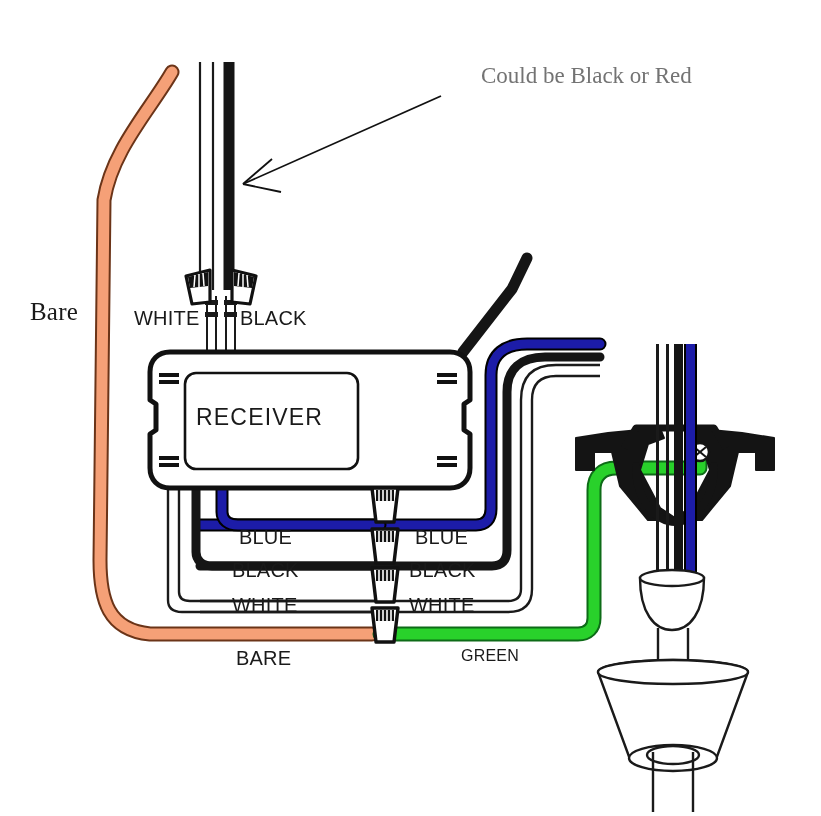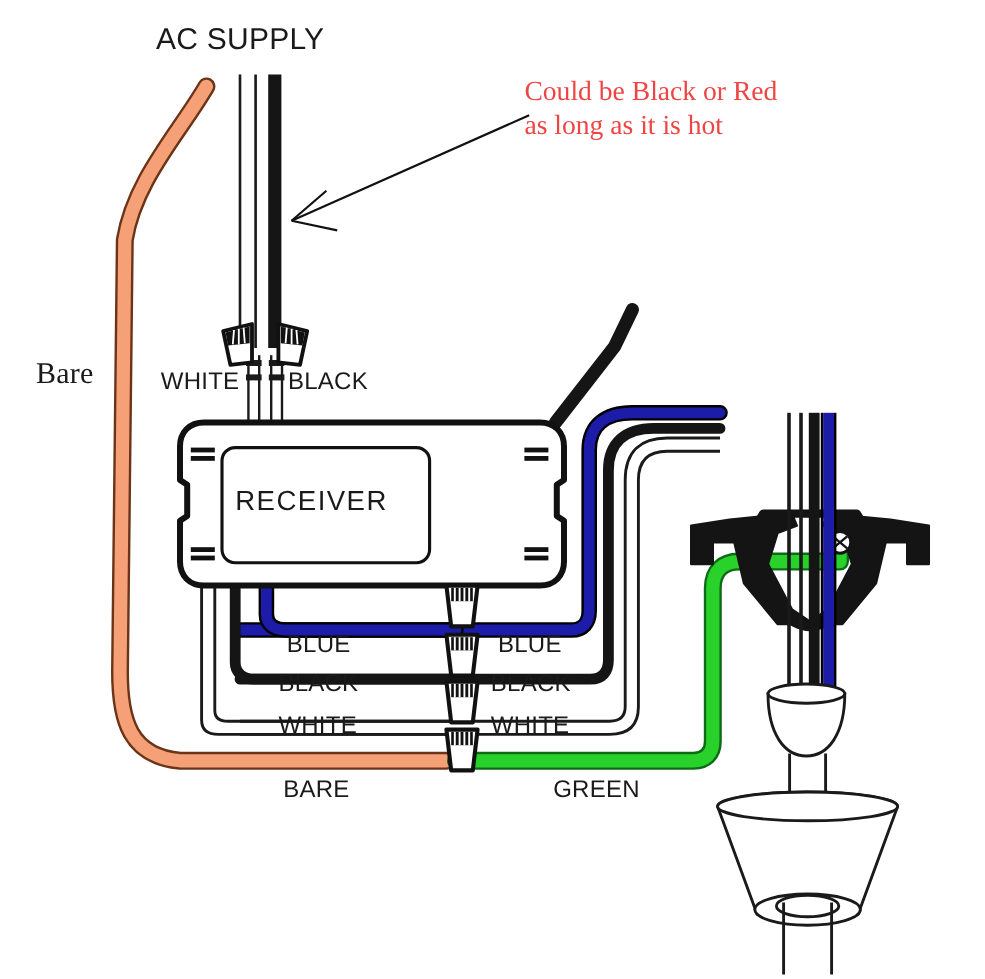--- a/index.html
+++ b/index.html
@@ -249,7 +249,6 @@
 
   </svg>
 
-  <div class="lbl" id="ac-supply-label">AC SUPPLY</div>
 
   <div class="lbl-serif" id="note-text">
     <div>Could be Black or Red</div>

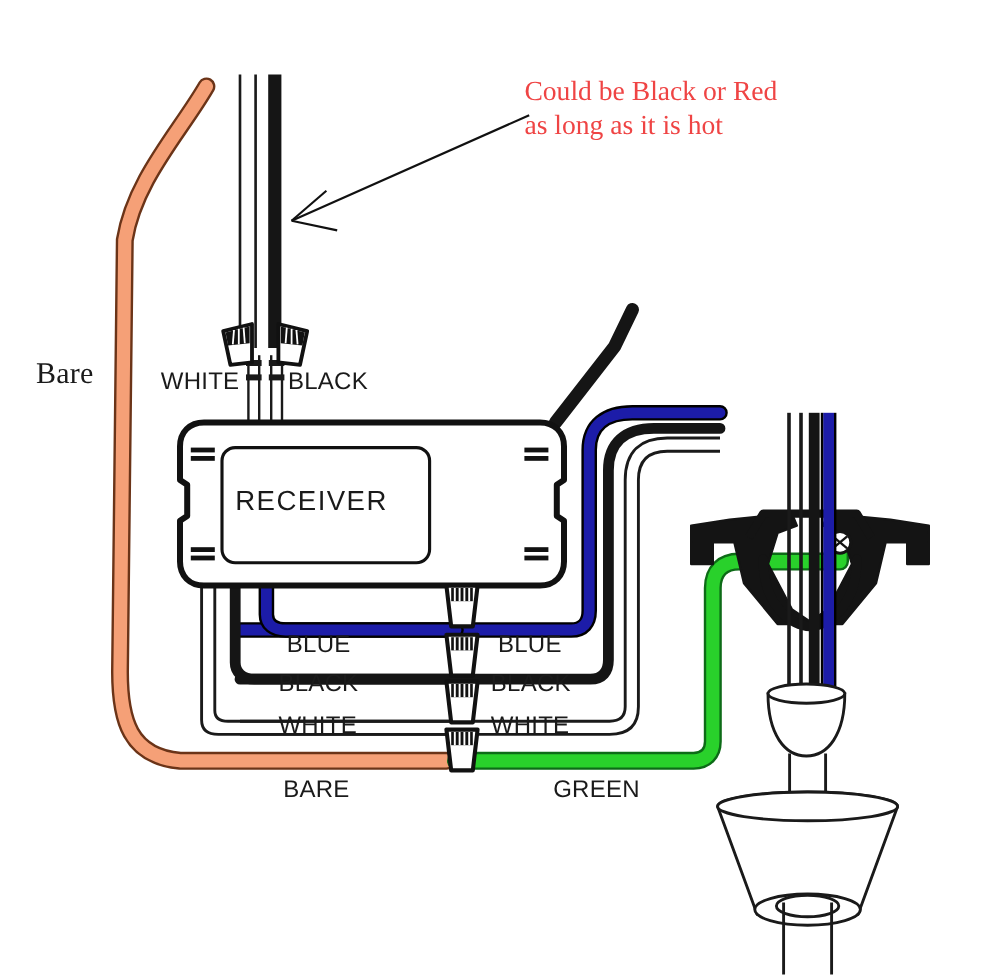--- a/index.html
+++ b/index.html
@@ -33,9 +33,10 @@
   .lbl-serif {
     position: absolute;
     font-family: "Liberation Serif", serif;
-    color: #ef4444;
+    color: #737373;
     white-space: nowrap;
     line-height: 1.25;
+    margin-left: 44px;
   }
   #ac-supply-label { left: 130px; top: 20px; font-size: 25px; }
   #note-text { left: 437px; top: 62px; font-size: 23px; }

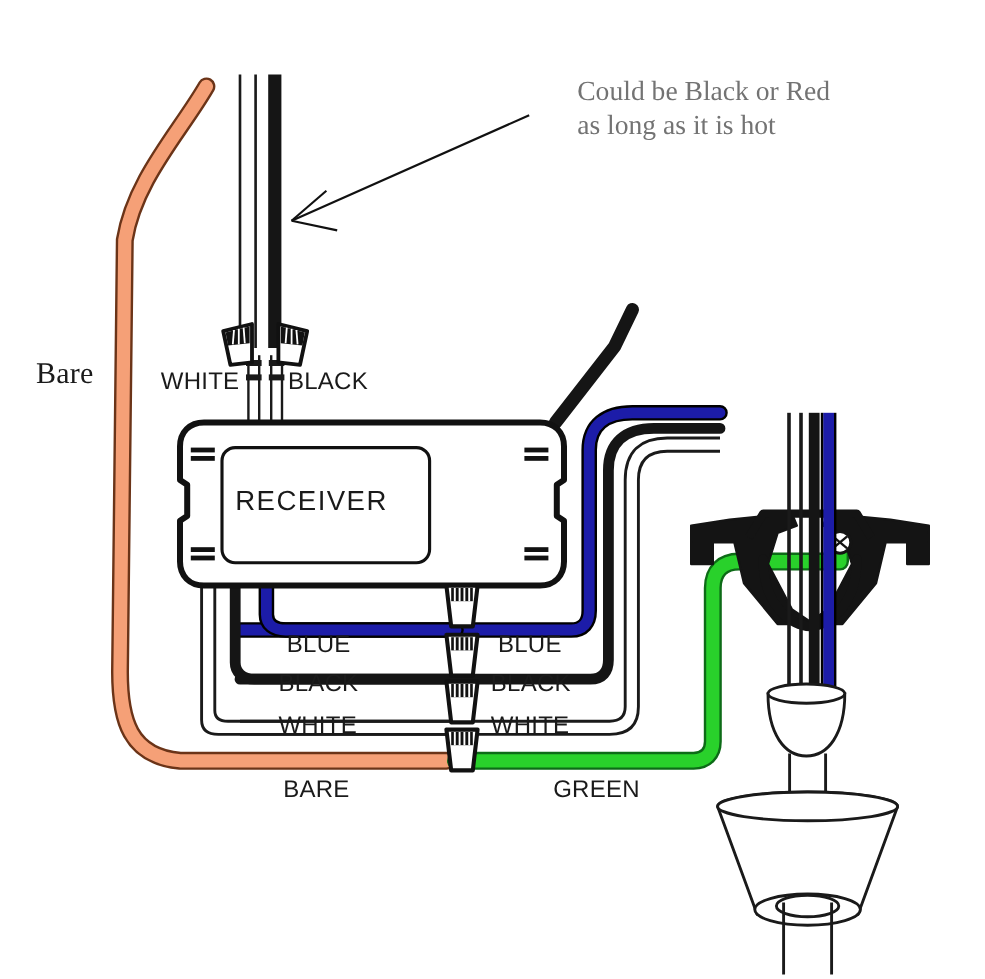--- a/index.html
+++ b/index.html
@@ -253,7 +253,6 @@
 
   <div class="lbl-serif" id="note-text">
     <div>Could be Black or Red</div>
-    <div>as long as it is hot</div>
   </div>
 
   <div class="lbl" id="bare-left-label">Bare</div>

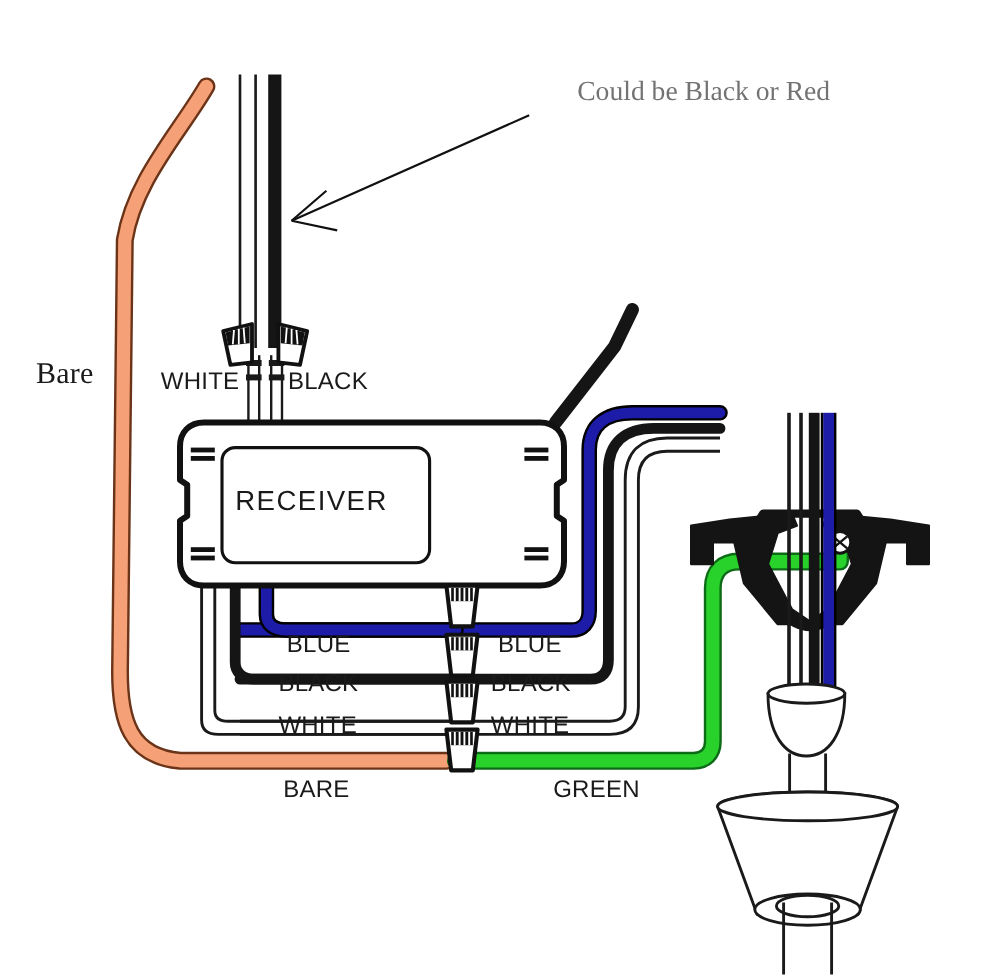--- a/index.html
+++ b/index.html
@@ -51,7 +51,7 @@
   #white-left-label { left: 232px; top: 595px; font-size: 20px; }
   #white-right-label { left: 409px; top: 595px; font-size: 20px; }
   #bare-bottom-label { left: 236px; top: 648px; font-size: 20px; }
-  #green-bottom-label { left: 461px; top: 648px; font-size: 20px; }
+  #green-bottom-label { left: 461px; top: 648px; font-size: 16px; }
 </style>
 </head>
 <body>

